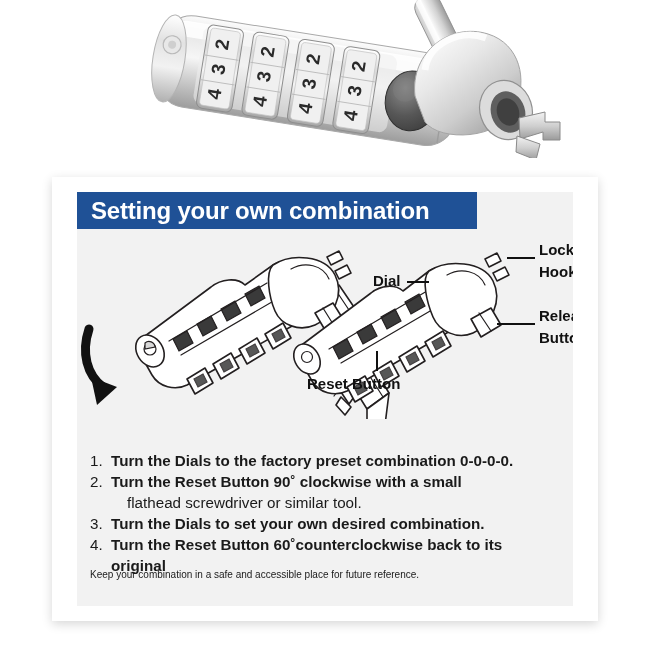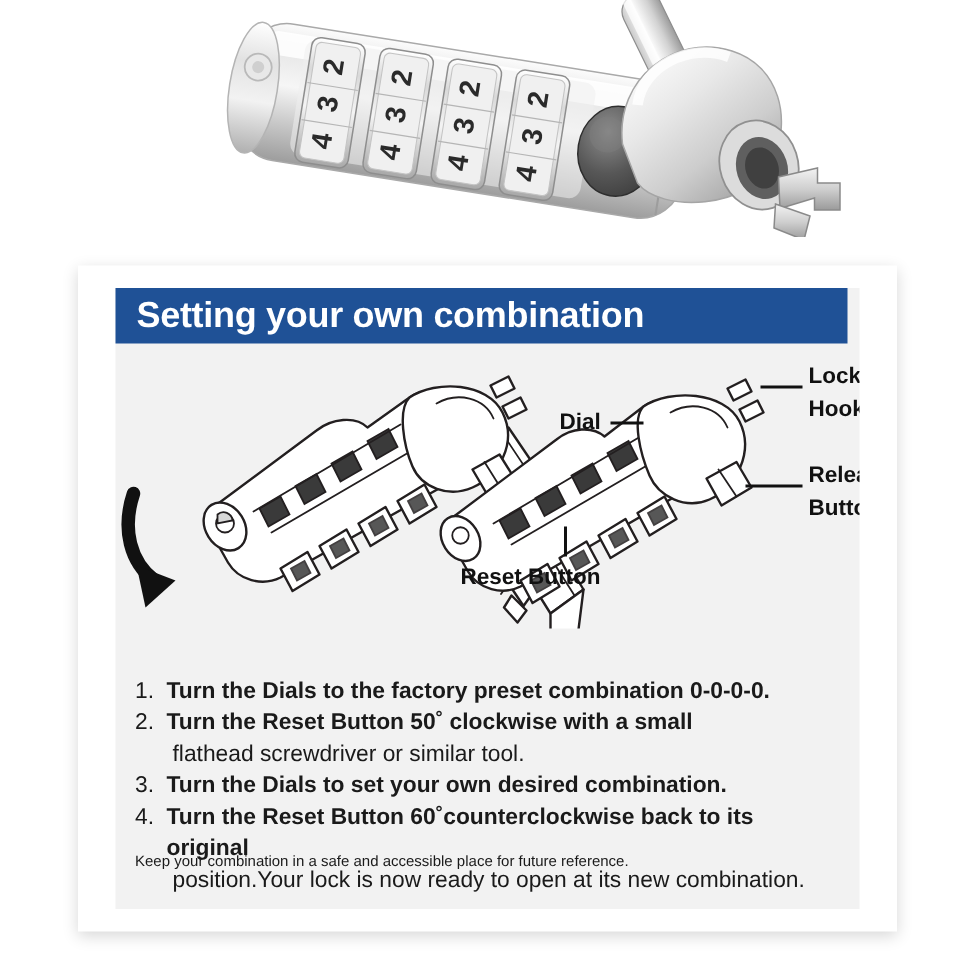--- a/index.html
+++ b/index.html
@@ -46,7 +46,7 @@
   #title-bar {
     position: absolute;
     left: 25px; top: 15px;
-    width: 488px; height: 37px;
+    width: 400px; height: 37px;
     background: #1f5196;
     box-sizing: border-box;
   }

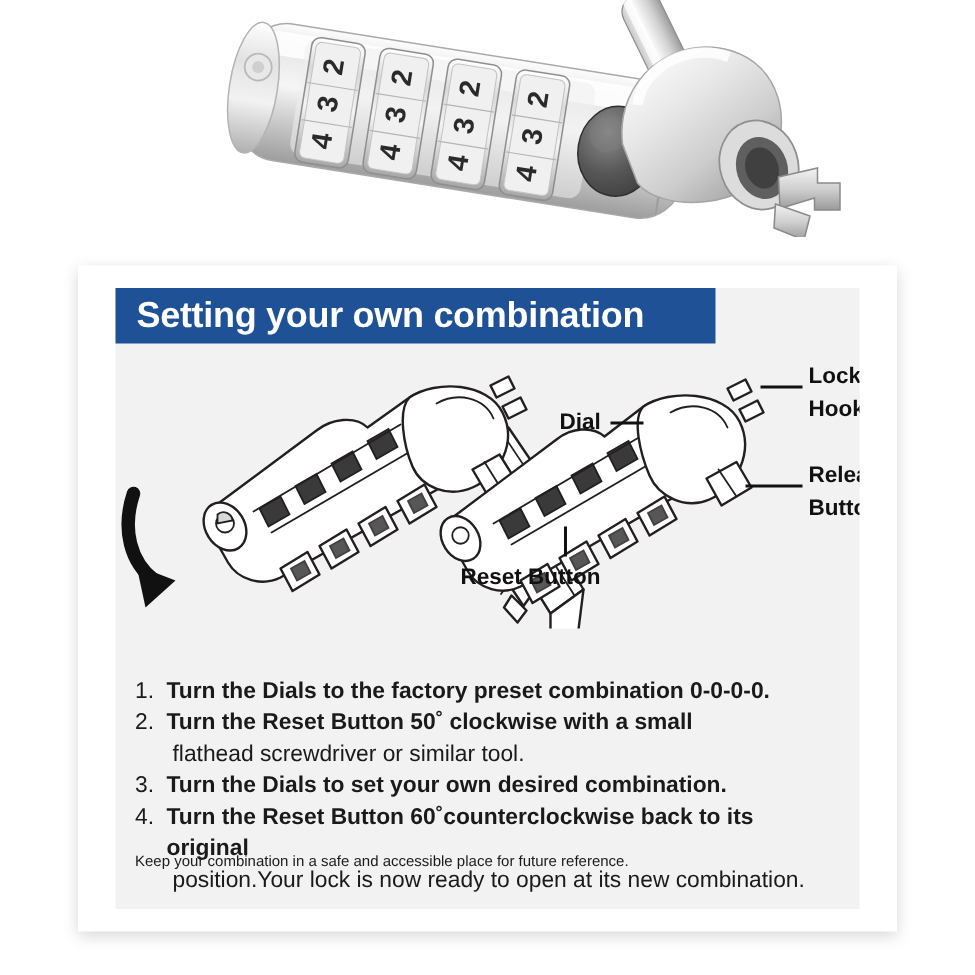--- a/index.html
+++ b/index.html
@@ -405,7 +405,7 @@
     </div>
     <div class="step">
       <span class="step-num">2.</span>
-      <span class="step-text">Turn the Reset Button 50˚ clockwise with a small</span>
+      <span class="step-text">Turn the Reset Button 90˚ clockwise with a small</span>
     </div>
     <div class="step-cont">flathead screwdriver or similar tool.</div>
     <div class="step">

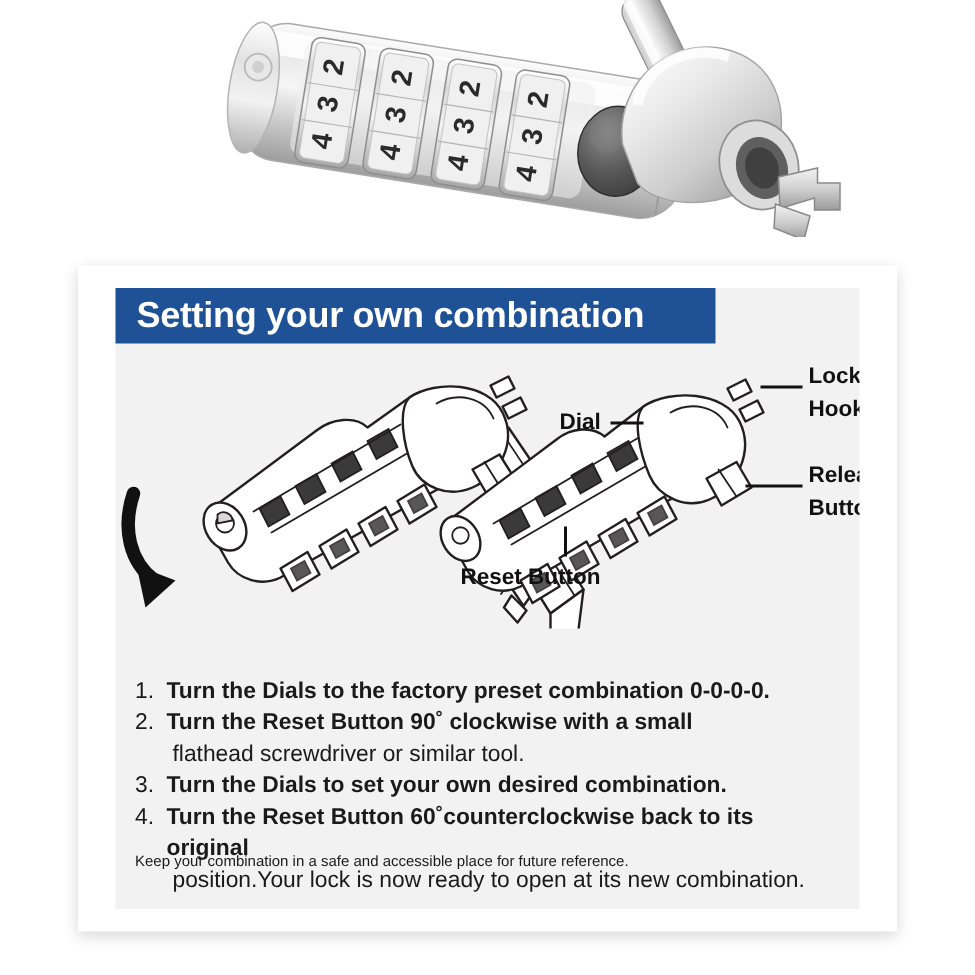--- a/index.html
+++ b/index.html
@@ -90,7 +90,7 @@
   }
   .step-text { flex: 1 1 auto; font-weight: bold; }
   .step-cont {
-    margin-left: 19px;
+    margin-left: 31px;
     text-indent: 6px;
   }
   #footnote {

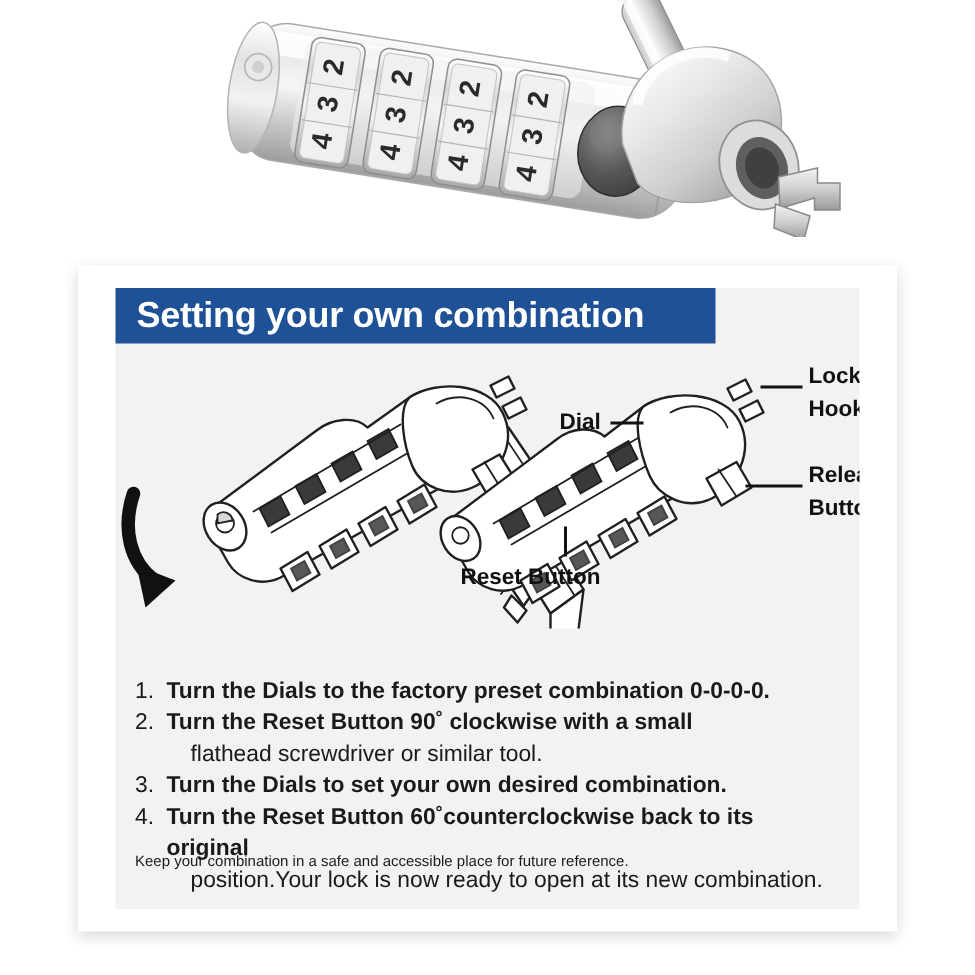--- a/index.html
+++ b/index.html
@@ -416,7 +416,6 @@
       <span class="step-num">4.</span>
       <span class="step-text">Turn the Reset Button 60˚counterclockwise back to its original</span>
     </div>
-    <div class="step-cont">position.Your lock is now ready to open at its new combination.</div>
   </div>
 
   <div id="footnote">Keep your combination in a safe and accessible place for future reference.</div>

